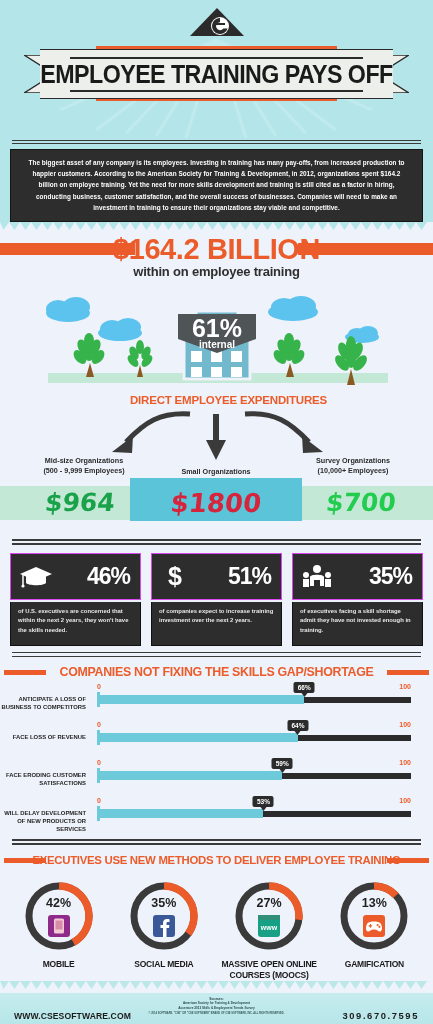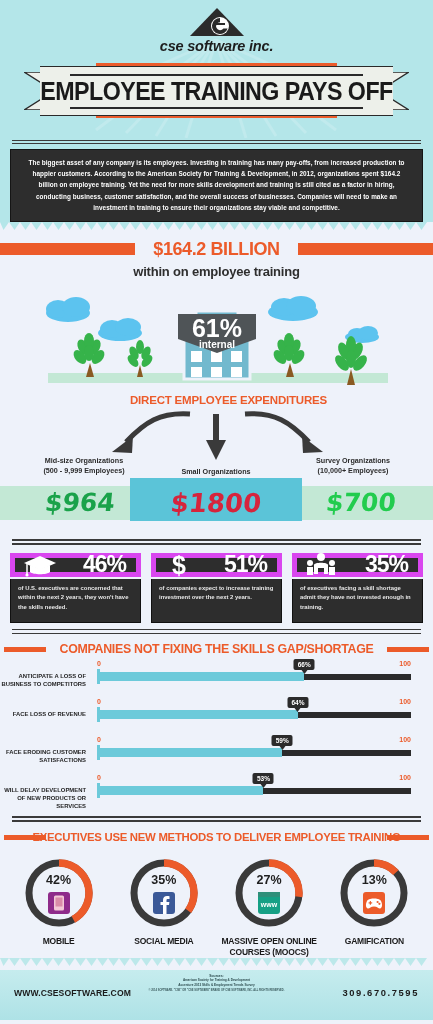--- a/index.html
+++ b/index.html
@@ -230,7 +230,6 @@
         <path d="M31 11 a8 8 0 1 0 7.6 10.4 l-4.2 0 a4 4 0 1 1 -3.4 -6.2 z" fill="#2b2b2b"></path>
         <path d="M27 16 l9 0 l0 2 l-9 0 z" fill="#2b2b2b"></path>
       </svg>
-      <div class="logo-text">cse software inc.</div>
     </div>
 
     <div class="ribbon-zone">

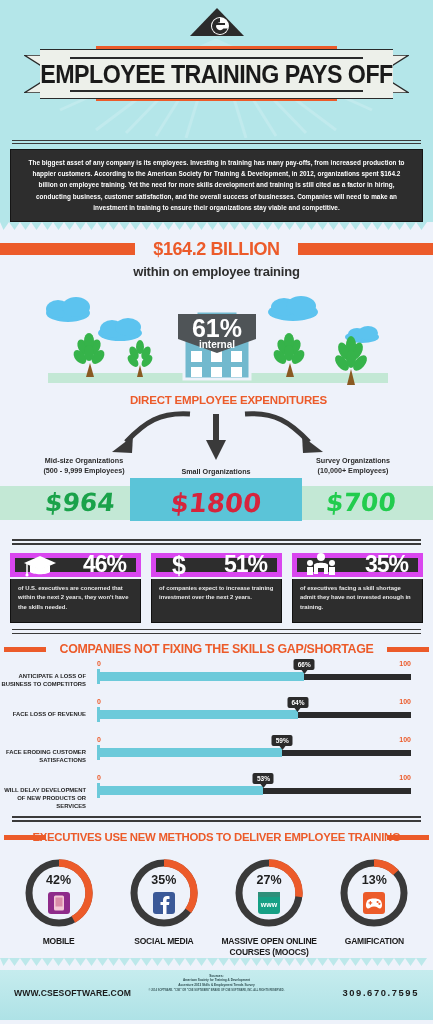--- a/index.html
+++ b/index.html
@@ -85,7 +85,7 @@
   .billion-bar .rbar { right:0; width:135px; }
   .billion-title {
     position:absolute; left:0; right:0; top:0; text-align:center;
-    font-size:18px; font-weight:bold; color:#ec5b2a; letter-spacing:-0.4px;
+    font-size:29px; font-weight:bold; color:#ec5b2a; letter-spacing:-0.4px;
     line-height:30px;
   }
   .billion-sub {

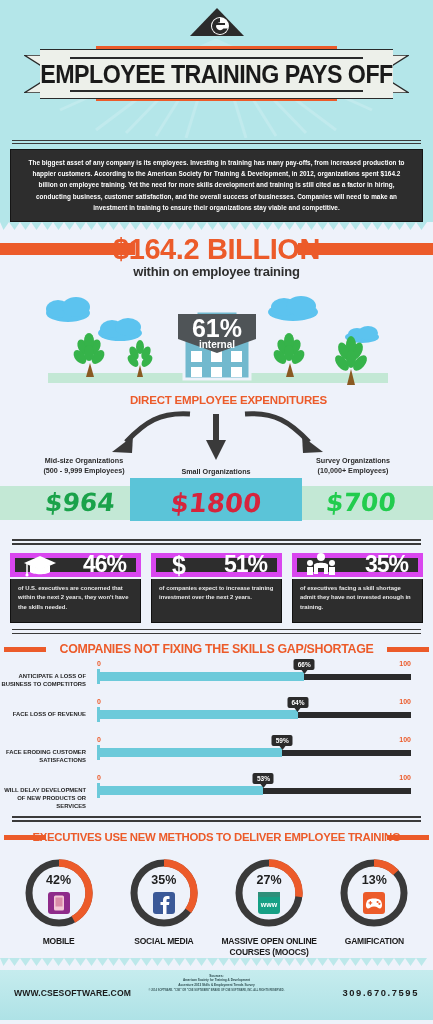--- a/index.html
+++ b/index.html
@@ -115,7 +115,7 @@
   .stat-row { display:flex; justify-content:space-between; padding:8px 10px 0 10px; }
   .stat-card { width:131px; }
   .stat-top {
-    background:#2d2d2d; height:24px; border:5px solid #d946ef;
+    background:#2d2d2d; height:47px; border:1px solid #d946ef;
     display:flex; align-items:center; justify-content:space-between;
     padding:0 10px 0 8px;
   }

